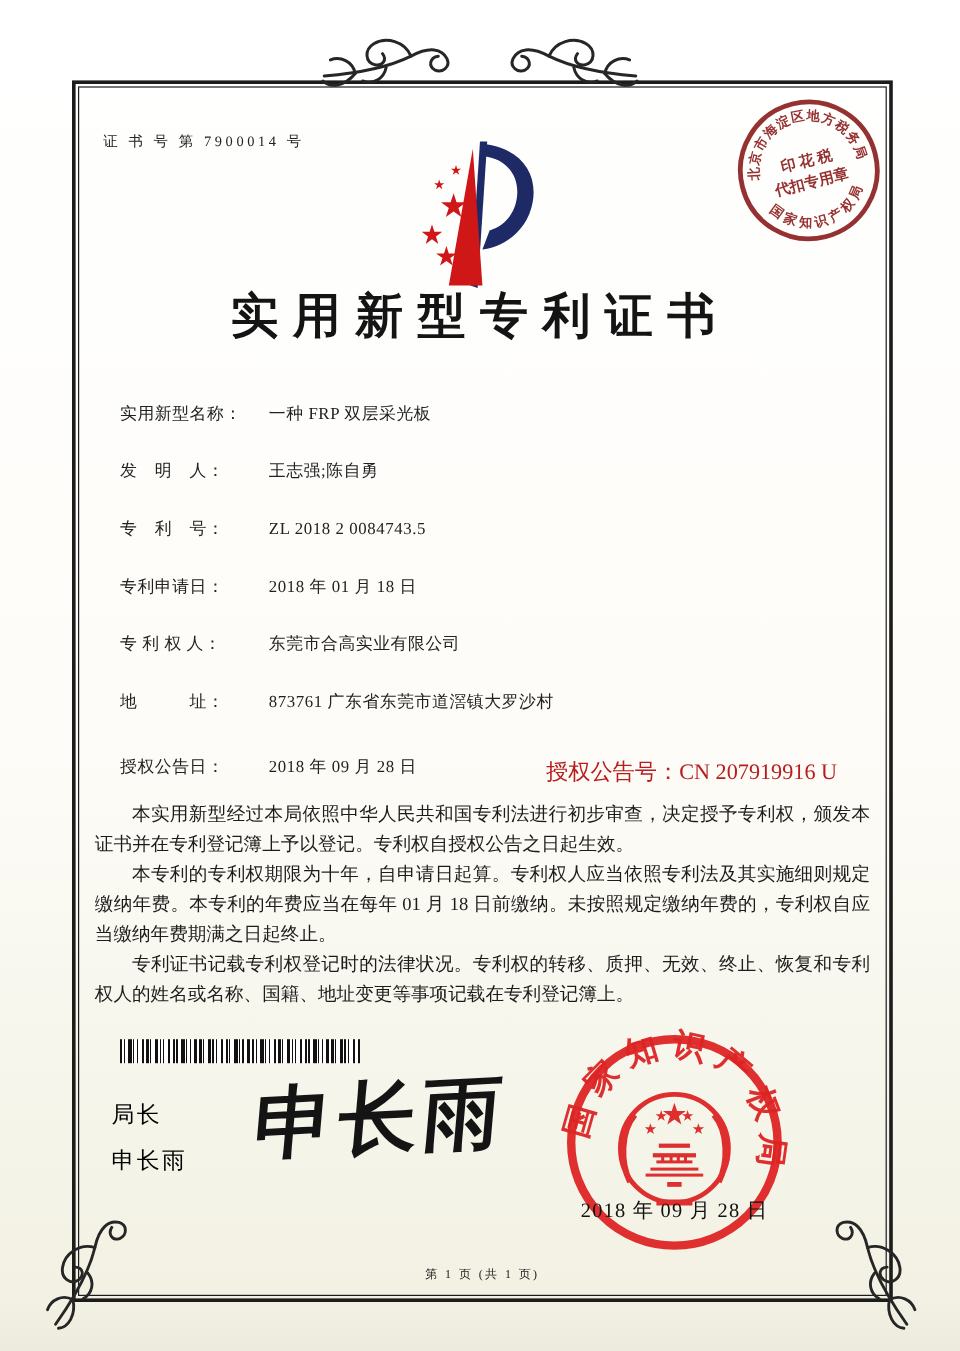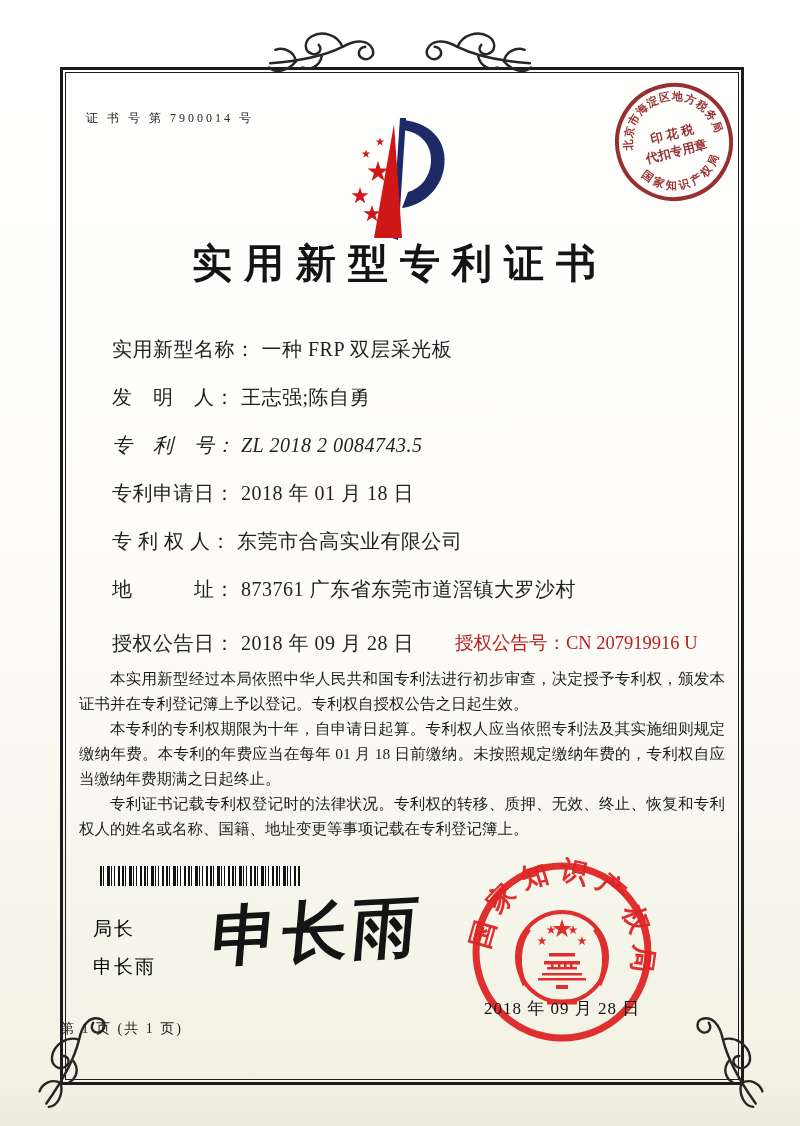--- a/index.html
+++ b/index.html
@@ -39,8 +39,8 @@
   }
   .fields{position:absolute;left:100px;top:336px;width:620px;}
   .field-row{
-    position:absolute;left:12px;font-size:20px;letter-spacing:.5px;
-    white-space:nowrap;color:#222;text-align:right;
+    position:absolute;left:0;font-size:14px;letter-spacing:.5px;
+    white-space:nowrap;color:#222;
   }
   .field-label{display:inline-block;min-width:118px;}
   .field-value{margin-left:6px;}

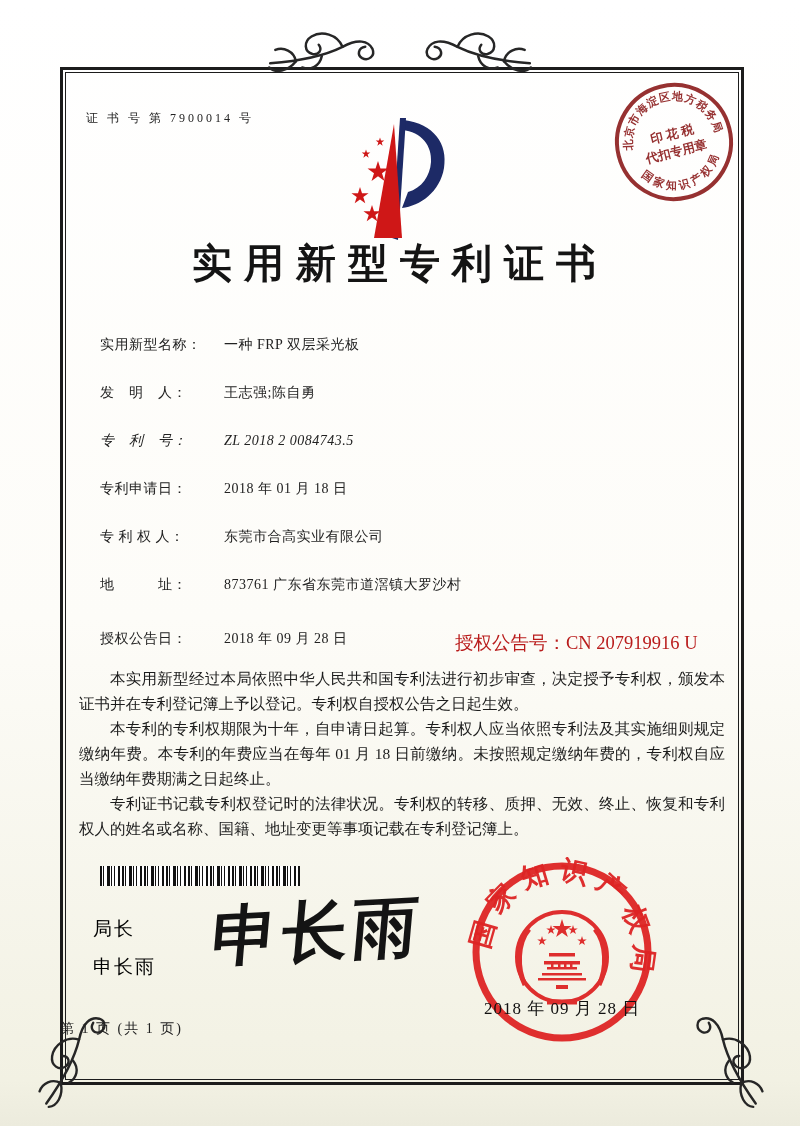--- a/index.html
+++ b/index.html
@@ -162,7 +162,7 @@
   <div class="field-row" style="top:48px;">
     <span class="field-label">发　明　人：</span><span class="field-value">王志强;陈自勇</span>
   </div>
-  <div class="field-row" style="top:96px;font-style:italic;">
+  <div class="field-row" style="top:96px;">
     <span class="field-label">专　利　号：</span><span class="field-value">ZL 2018 2 0084743.5</span>
   </div>
   <div class="field-row" style="top:144px;">

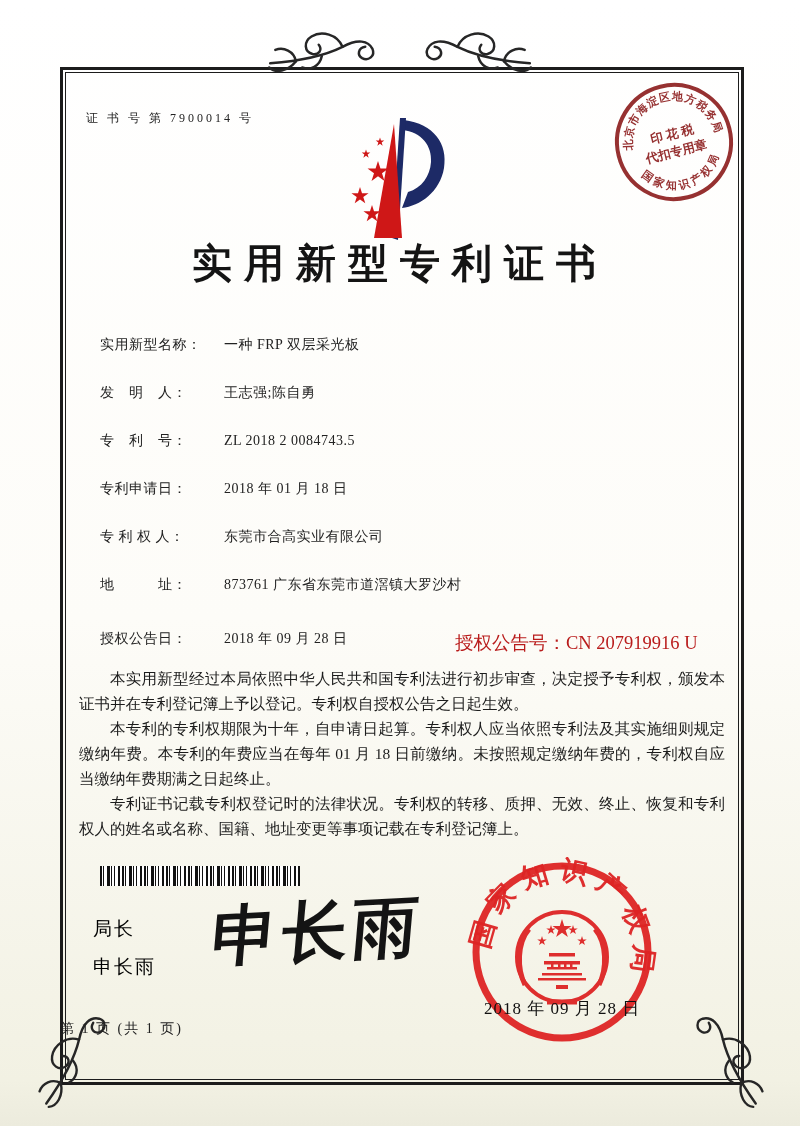--- a/index.html
+++ b/index.html
@@ -73,8 +73,8 @@
     font-size:17px;letter-spacing:1px;color:#111;white-space:nowrap;z-index:5;
   }
   .footer{
-    position:absolute;left:60px;top:1020px;width:684px;
-    font-size:14px;letter-spacing:2px;color:#222;
+    position:absolute;left:60px;top:1055px;width:684px;
+    text-align:center;font-size:10px;letter-spacing:2px;color:#222;
   }
 </style>
 </head>

